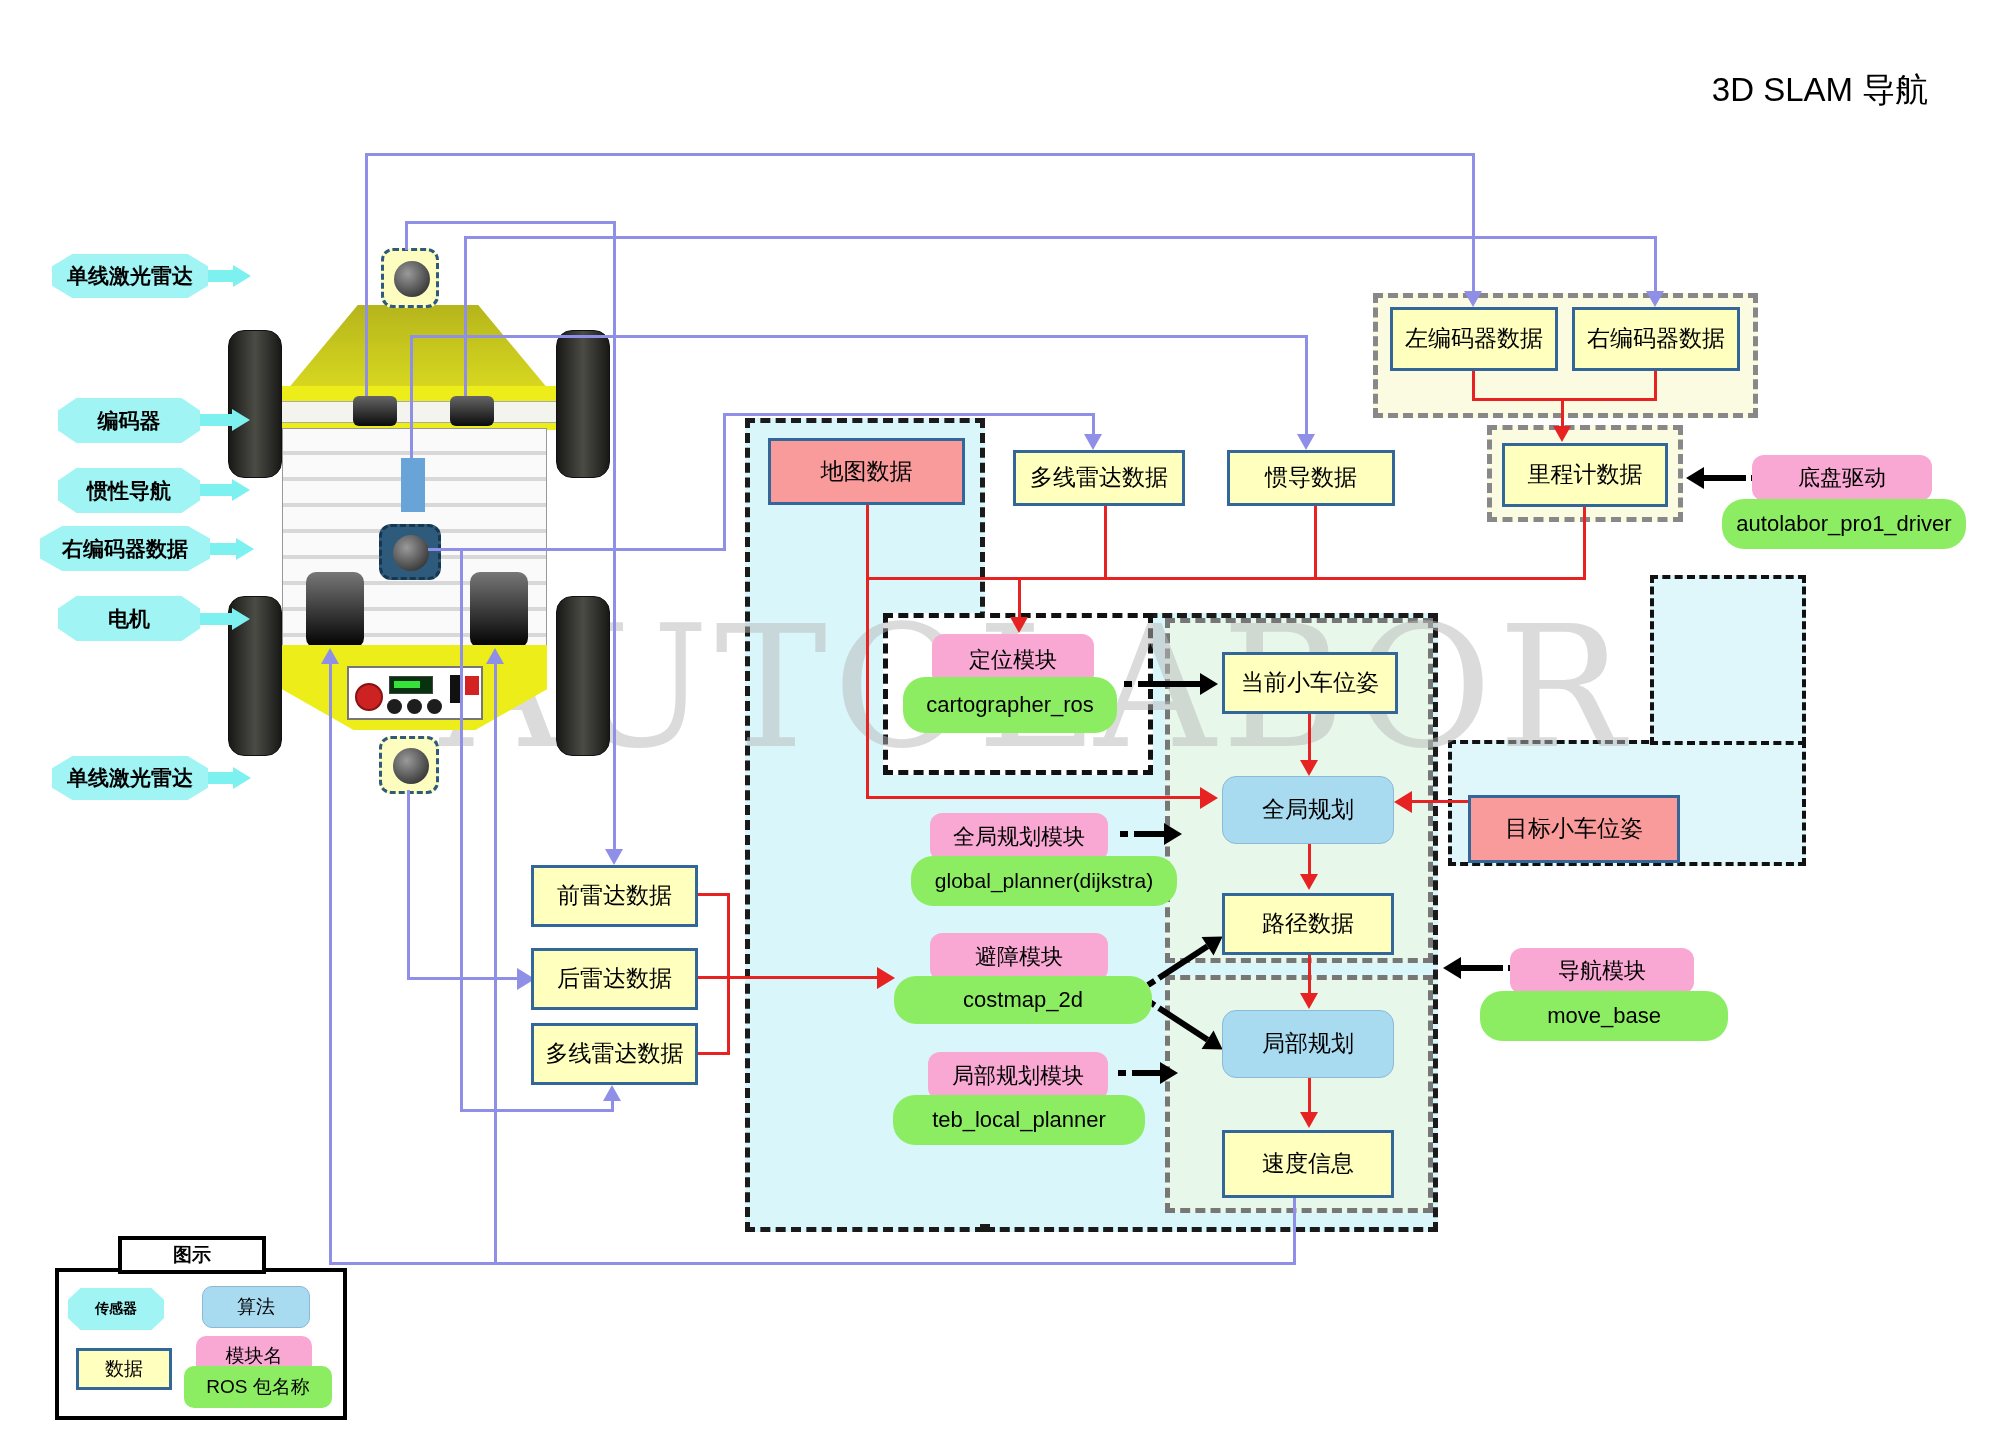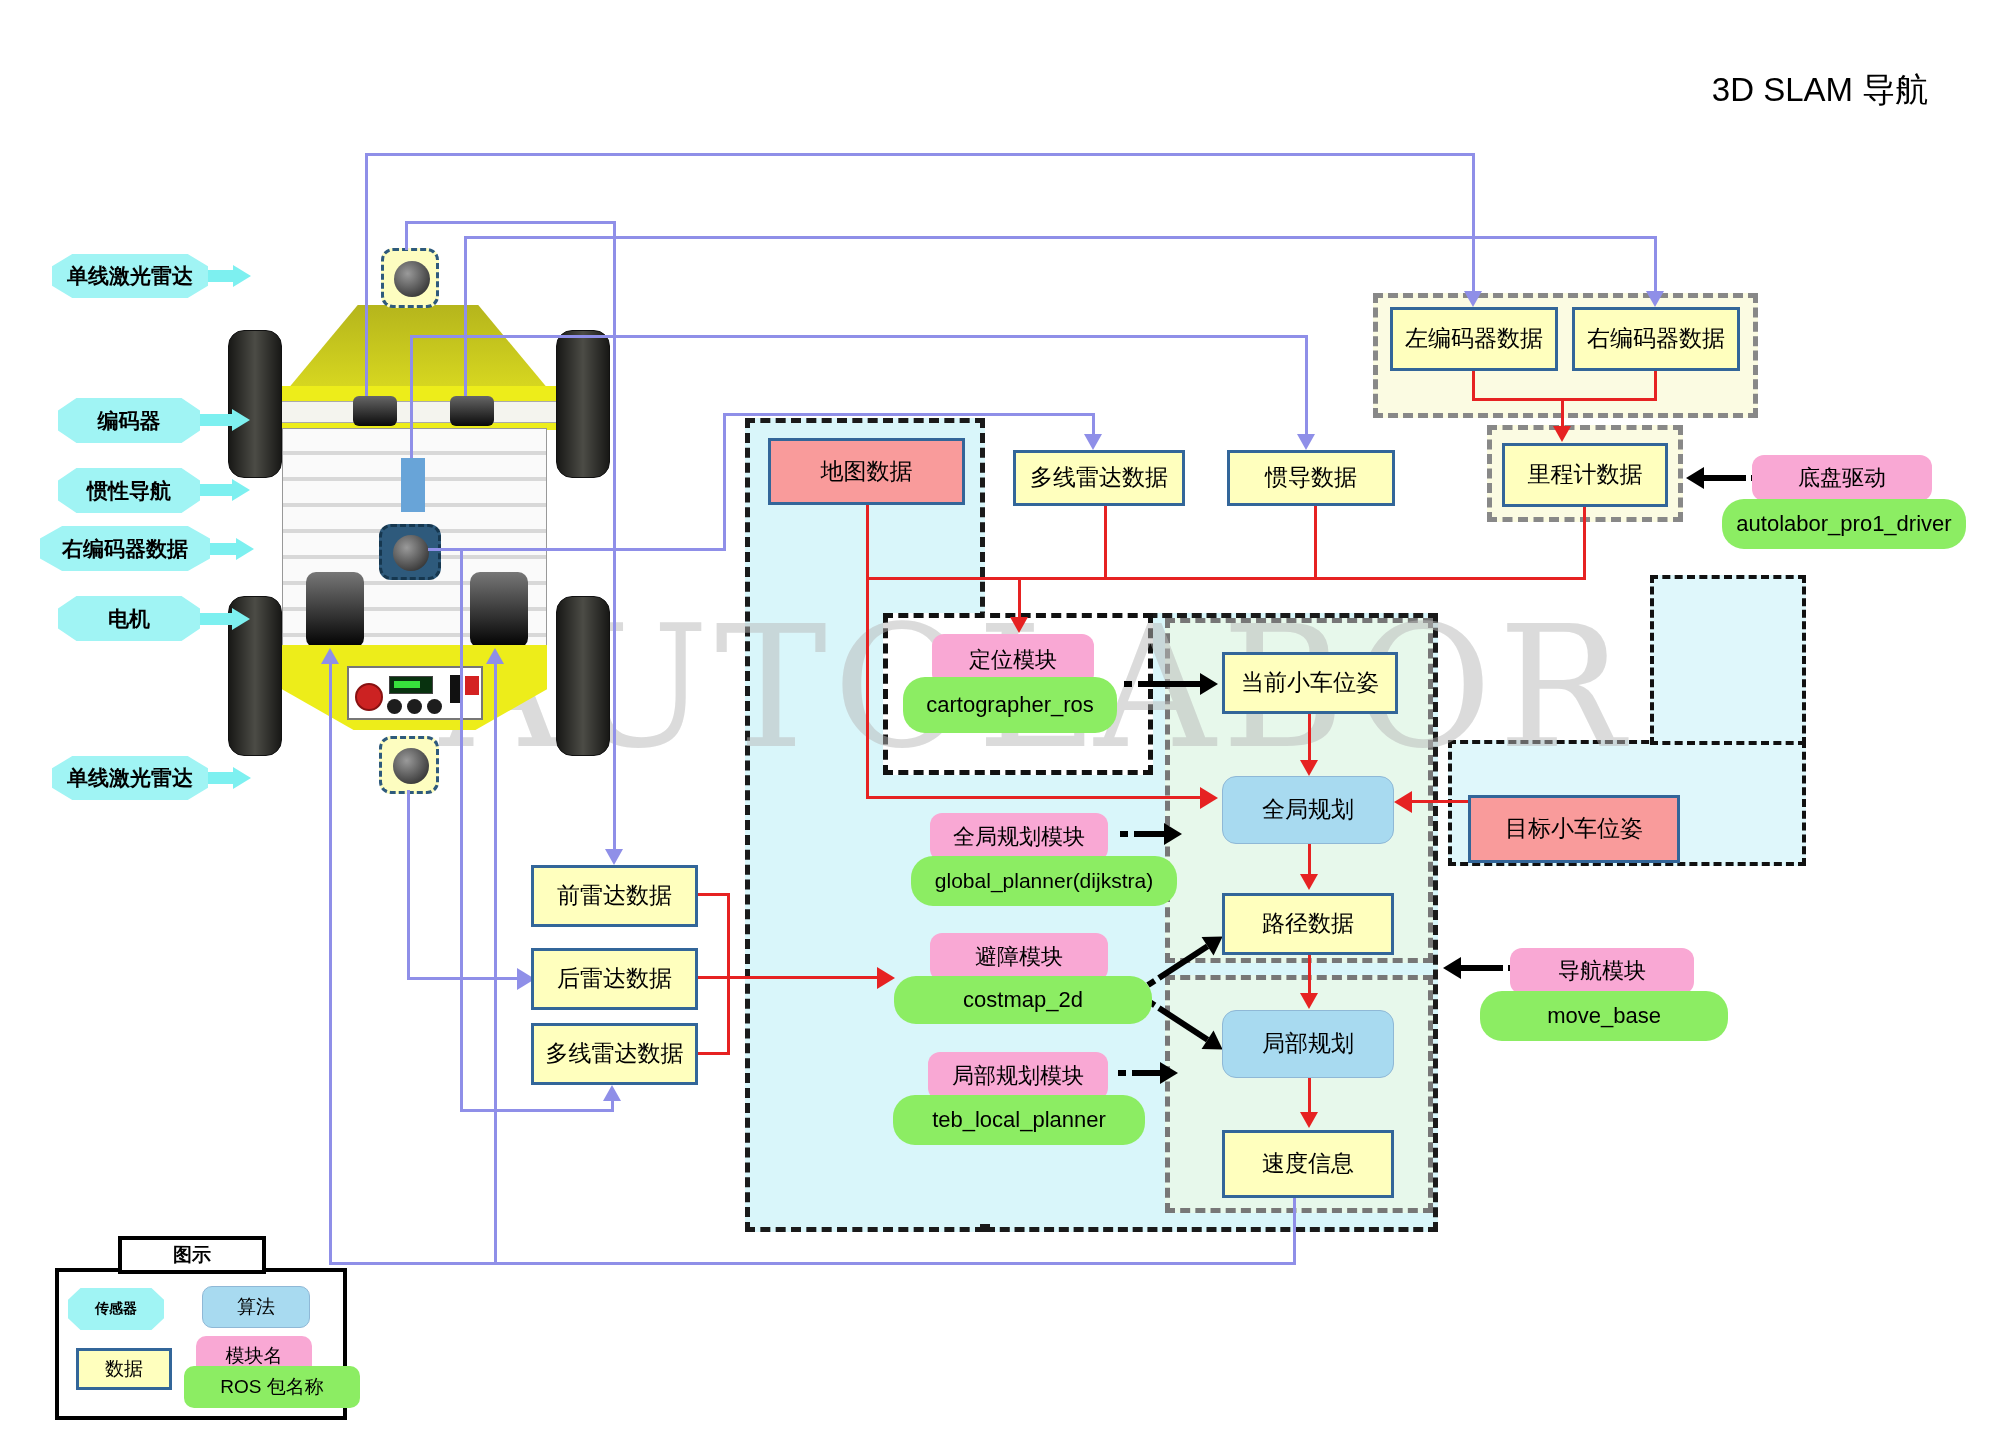--- a/index.html
+++ b/index.html
@@ -264,7 +264,7 @@
   <div class="bx abox" style="left:202px;top:1286px;width:108px;height:42px;font-size:19px;z-index:6;border-radius:10px;">算法</div>
   <div class="bx ybox" style="left:76px;top:1348px;width:96px;height:42px;font-size:19px;z-index:6;">数据</div>
   <div class="bx gry" style="left:196px;top:1336px;width:116px;height:40px;font-size:19px;z-index:6;border-radius:10px;">模块名</div>
-  <div class="bx grn" style="left:184px;top:1366px;width:176px;height:42px;font-size:19px;z-index:6;border-radius:10px;">ROS 包名称</div>
+  <div class="bx grn" style="left:184px;top:1366px;width:148px;height:42px;font-size:19px;z-index:6;border-radius:10px;">ROS 包名称</div>
 
 </div>
 

